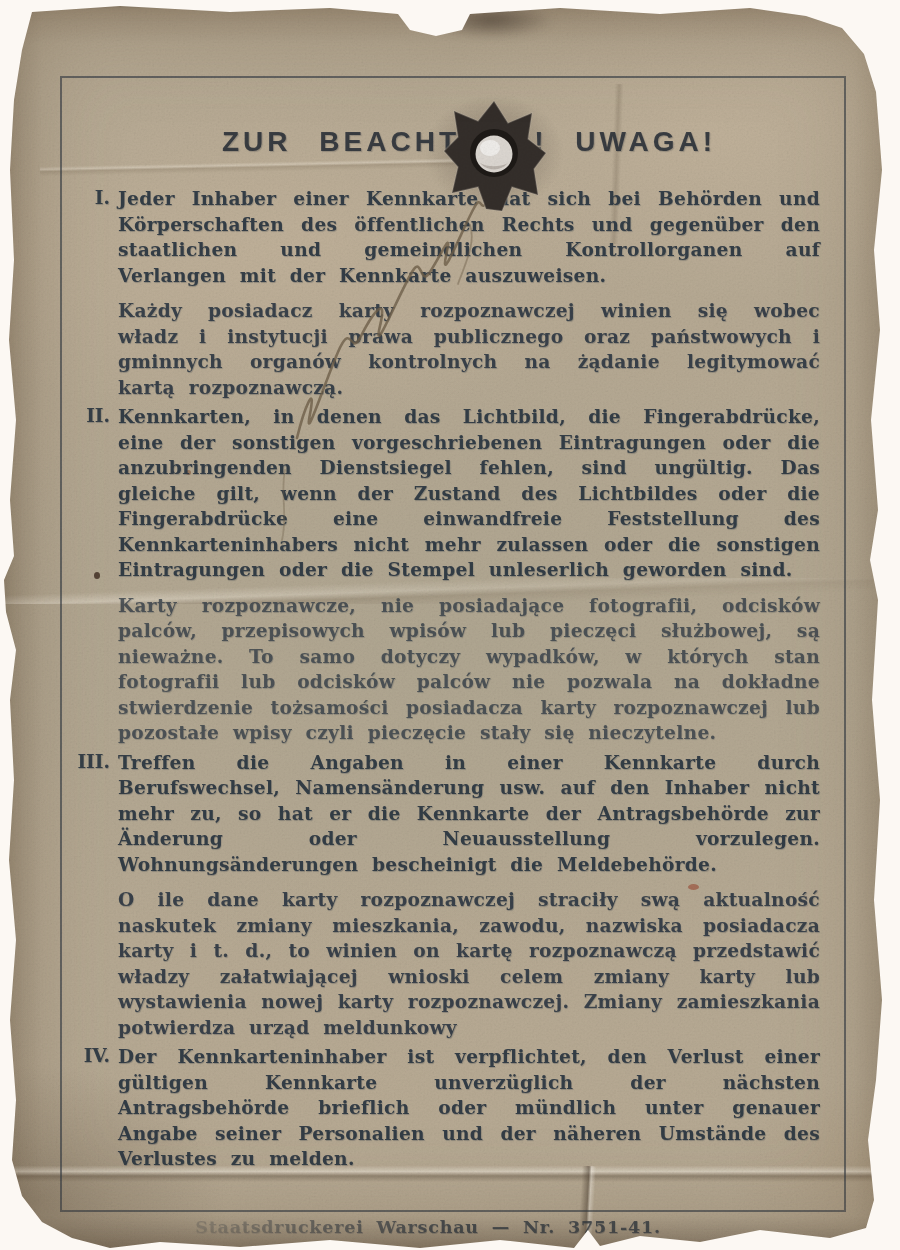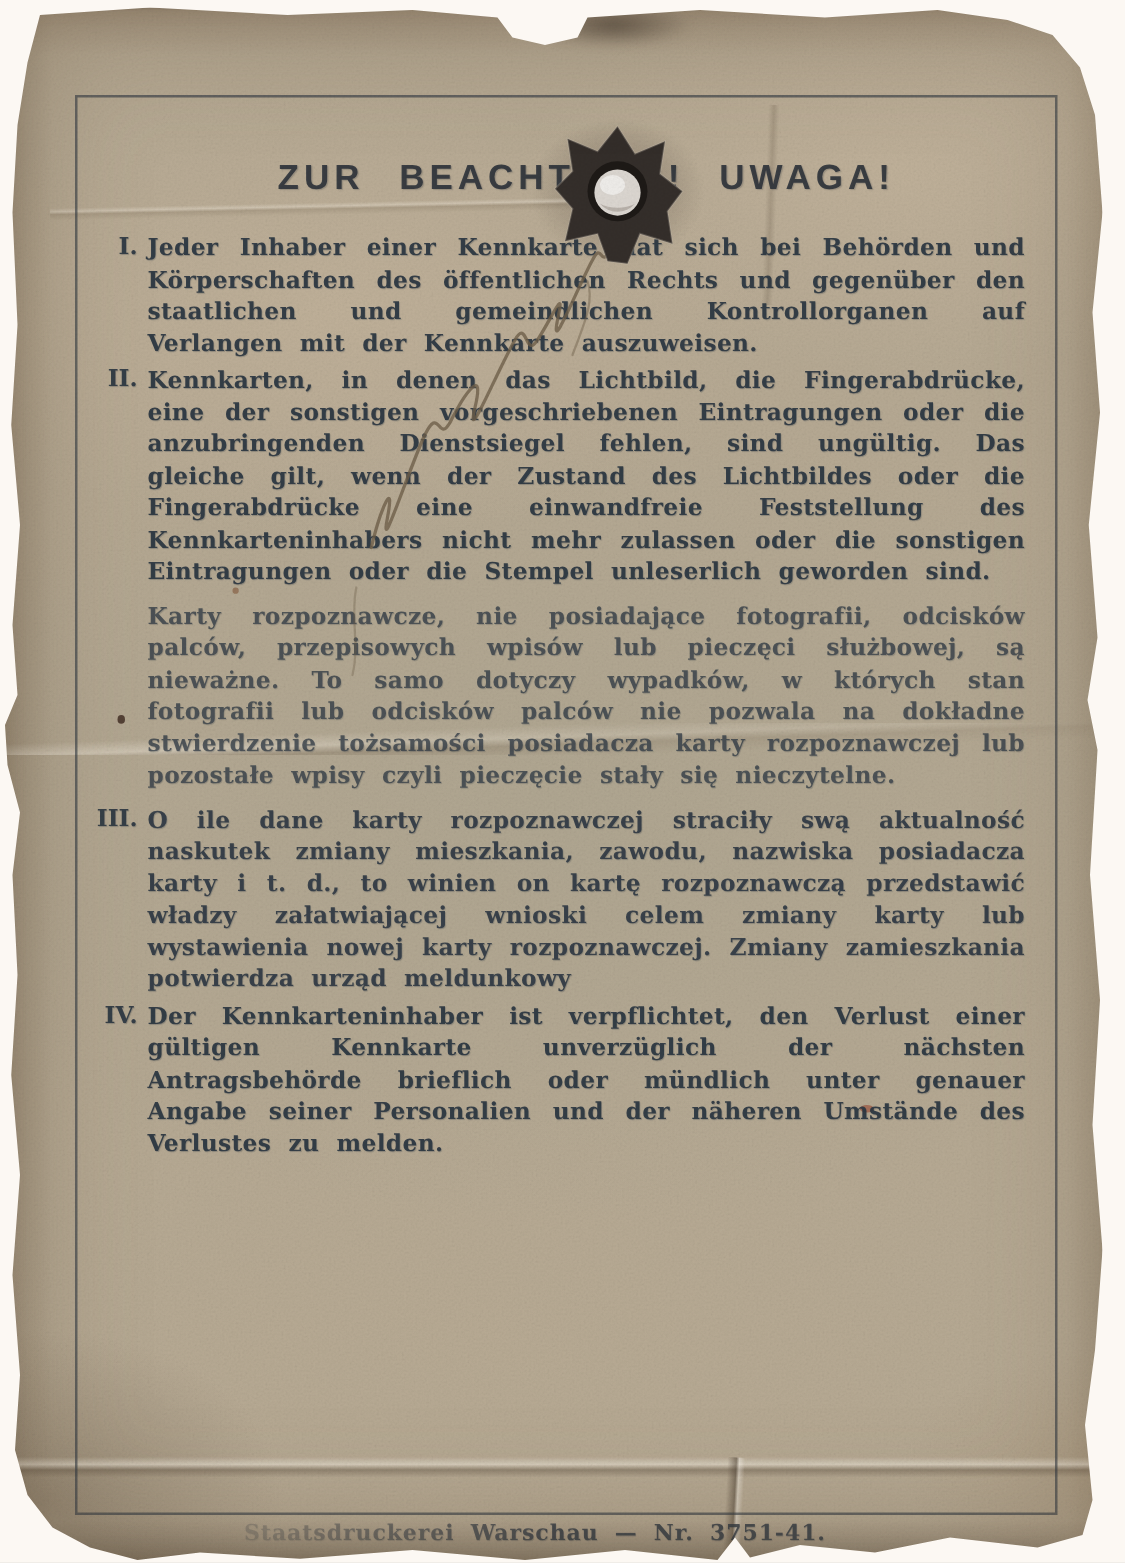--- a/index.html
+++ b/index.html
@@ -102,6 +102,7 @@
       <section class="sec sec-1">
         <div class="num">I.</div>
         <p class="para de">Jeder Inhaber einer Kennkarte hat sich bei Behörden und Körperschaften des öffentlichen Rechts und gegenüber den staatlichen und gemeindlichen Kontrollorganen auf Verlangen mit der Kennkarte auszuweisen.</p>
+        <p class="para pl">Każdy posiadacz karty rozpoznawczej winien się wobec władz i instytucji prawa publicznego oraz państwowych i gminnych organów kontrolnych na żądanie legitymować kartą rozpoznawczą.</p>
       </section>
 
       <section class="sec sec-2">

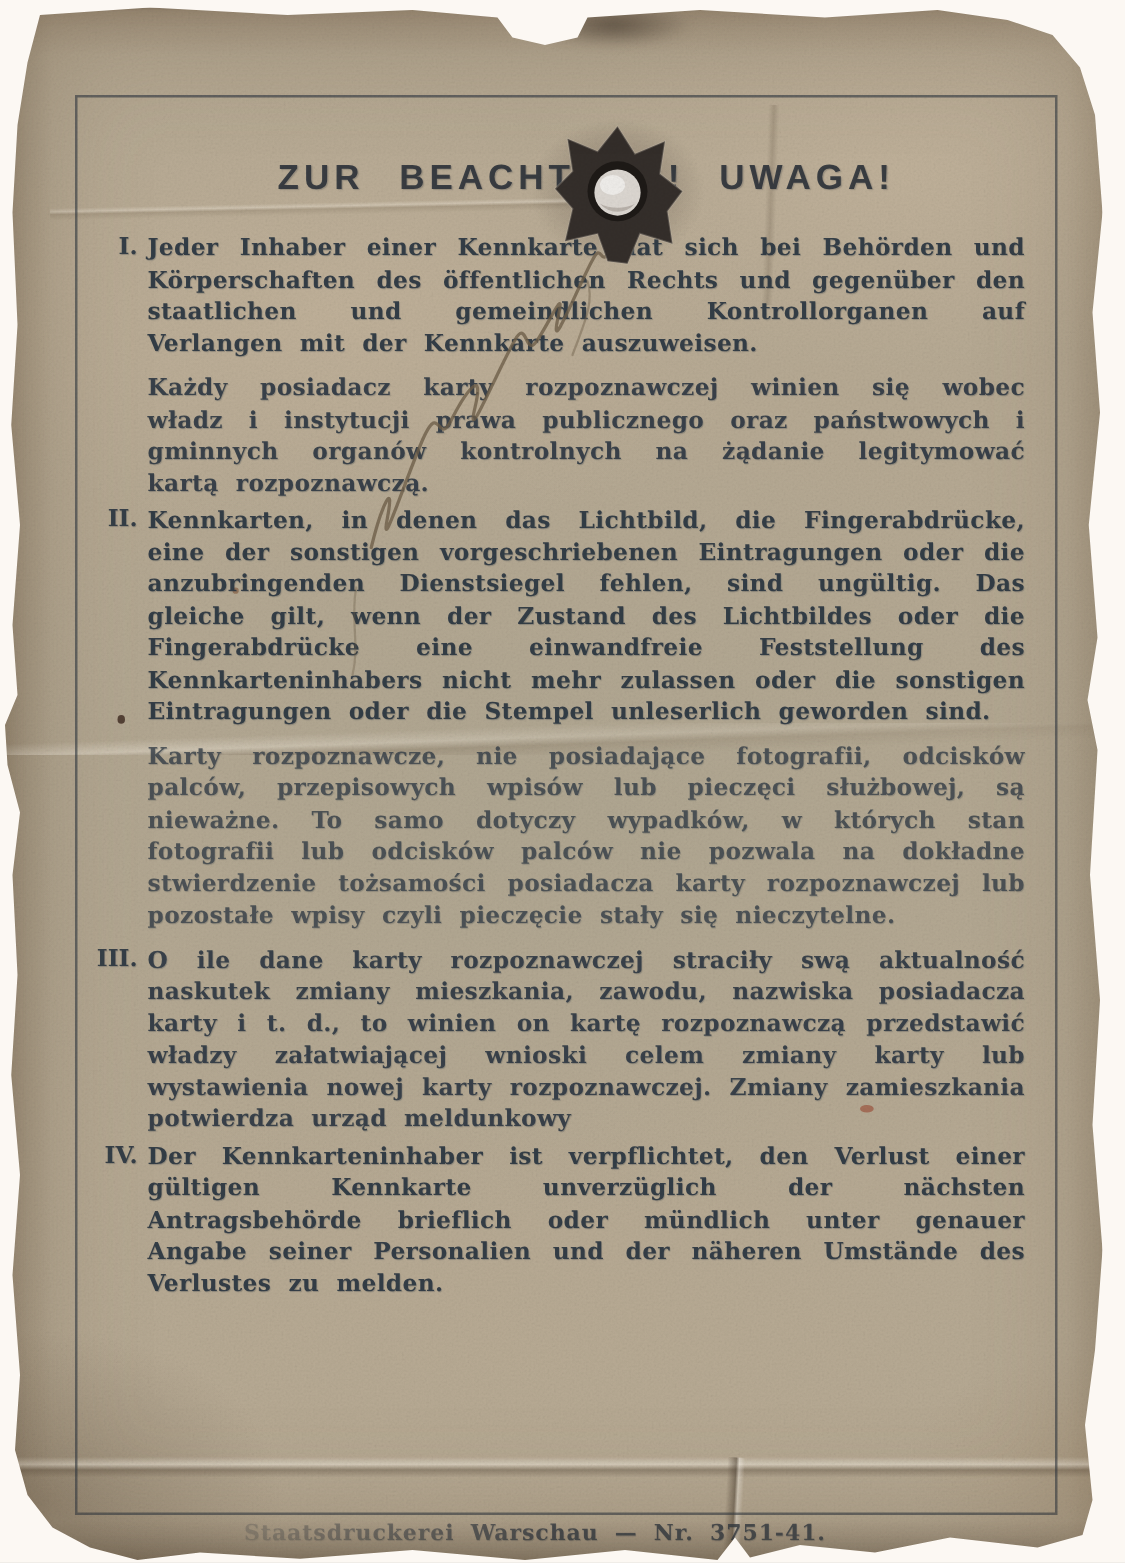--- a/index.html
+++ b/index.html
@@ -113,6 +113,7 @@
 
       <section class="sec sec-3">
         <div class="num">III.</div>
+        <p class="para de">Treffen die Angaben in einer Kennkarte durch Berufswechsel, Namensänderung usw. auf den Inhaber nicht mehr zu, so hat er die Kennkarte der Antragsbehörde zur Änderung oder Neuausstellung vorzulegen. Wohnungsänderungen bescheinigt die Meldebehörde.</p>
         <p class="para pl">O ile dane karty rozpoznawczej straciły swą aktualność naskutek zmiany mieszkania, zawodu, nazwiska posiadacza karty i t. d., to winien on kartę rozpoznawczą przedstawić władzy załatwiającej wnioski celem zmiany karty lub wystawienia nowej karty rozpoznawczej. Zmiany zamieszkania potwierdza urząd meldunkowy</p>
       </section>
 

